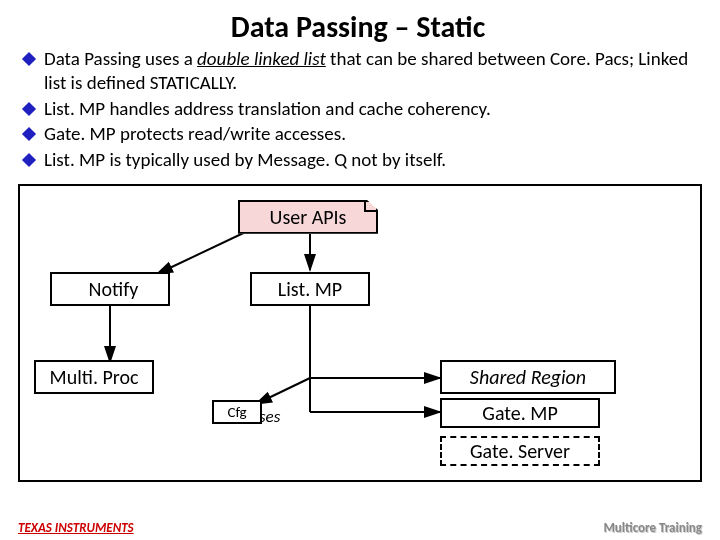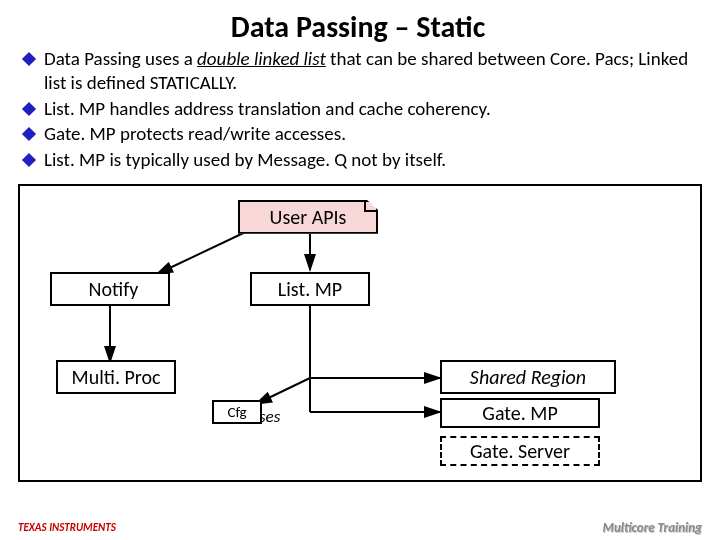--- a/index.html
+++ b/index.html
@@ -133,7 +133,7 @@
 
   <div class="label" style="left:92px; top:136px;">Uses</div>
 
-  <div class="box" style="left:36px; top:174px; width:120px; height:34px;">Multi. Proc</div>
+  <div class="box" style="left:14px; top:174px; width:120px; height:34px;">Multi. Proc</div>
 
   <div class="label" style="left:228px; top:172px;">Uses</div>
 

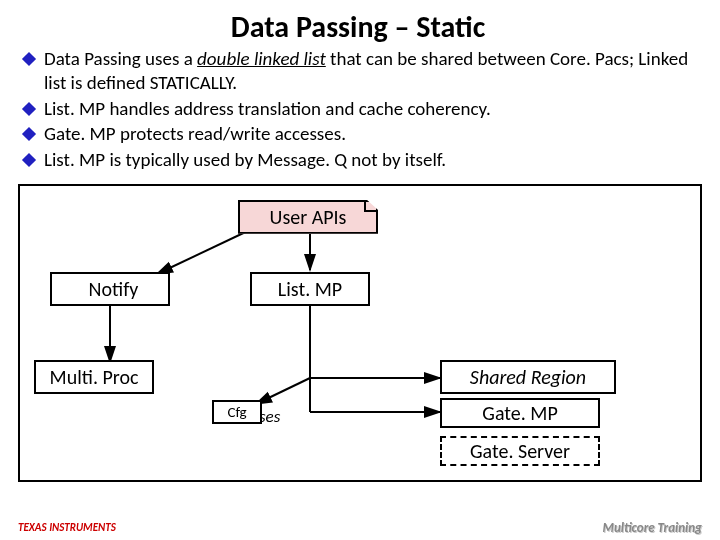--- a/index.html
+++ b/index.html
@@ -73,7 +73,7 @@
     padding: 0 18px;
     font-size: 12px;
   }
-  .ti-logo { color: #c00; font-style: italic; font-weight: bold; font-size: 11px; }
+  .ti-logo { color: #c00; font-style: italic; font-weight: bold; font-size: 13px; text-decoration: underline; }
   .mct { color: #888; font-weight: bold; font-size: 13px; text-shadow: 1px 1px 0 #ccc; font-style: italic; }
 </style>
 </head>

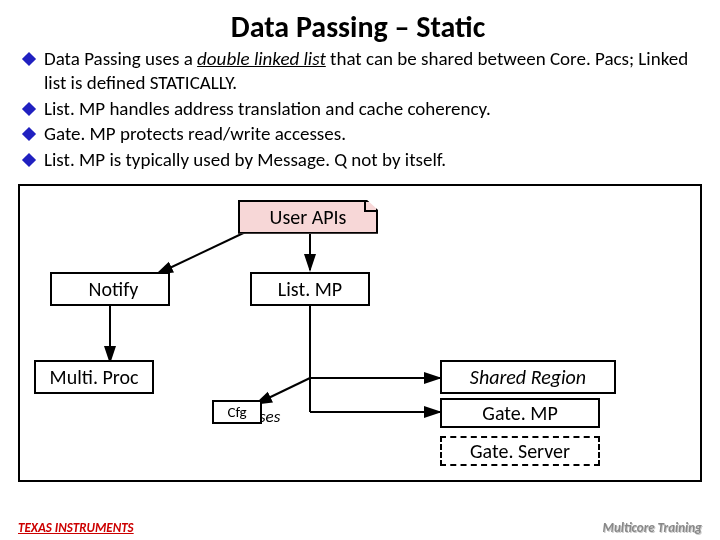--- a/index.html
+++ b/index.html
@@ -74,7 +74,7 @@
     font-size: 12px;
   }
   .ti-logo { color: #c00; font-style: italic; font-weight: bold; font-size: 13px; text-decoration: underline; }
-  .mct { color: #888; font-weight: bold; font-size: 13px; text-shadow: 1px 1px 0 #ccc; font-style: italic; }
+  .mct { color: #888; font-weight: bold; font-size: 13px; text-shadow: 1px 1px 0 #ccc; }
 </style>
 </head>
 <body>

